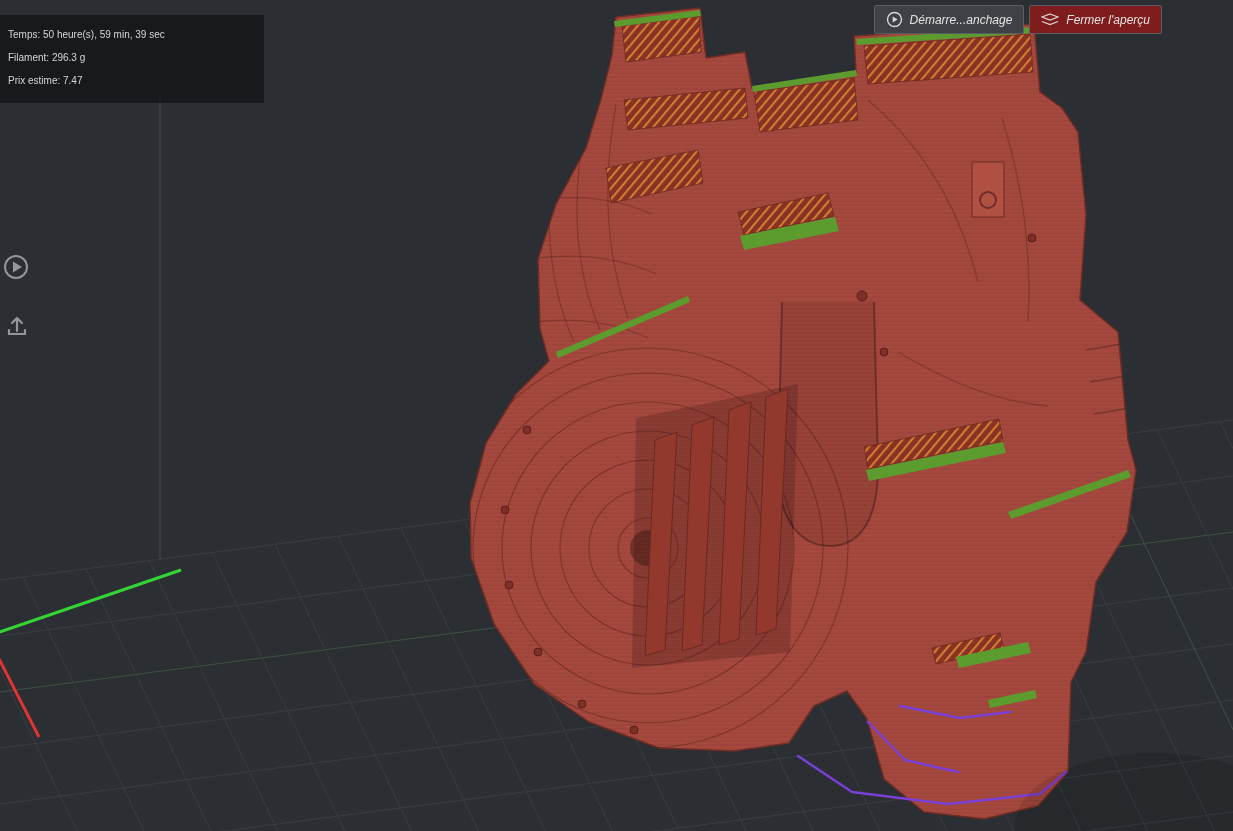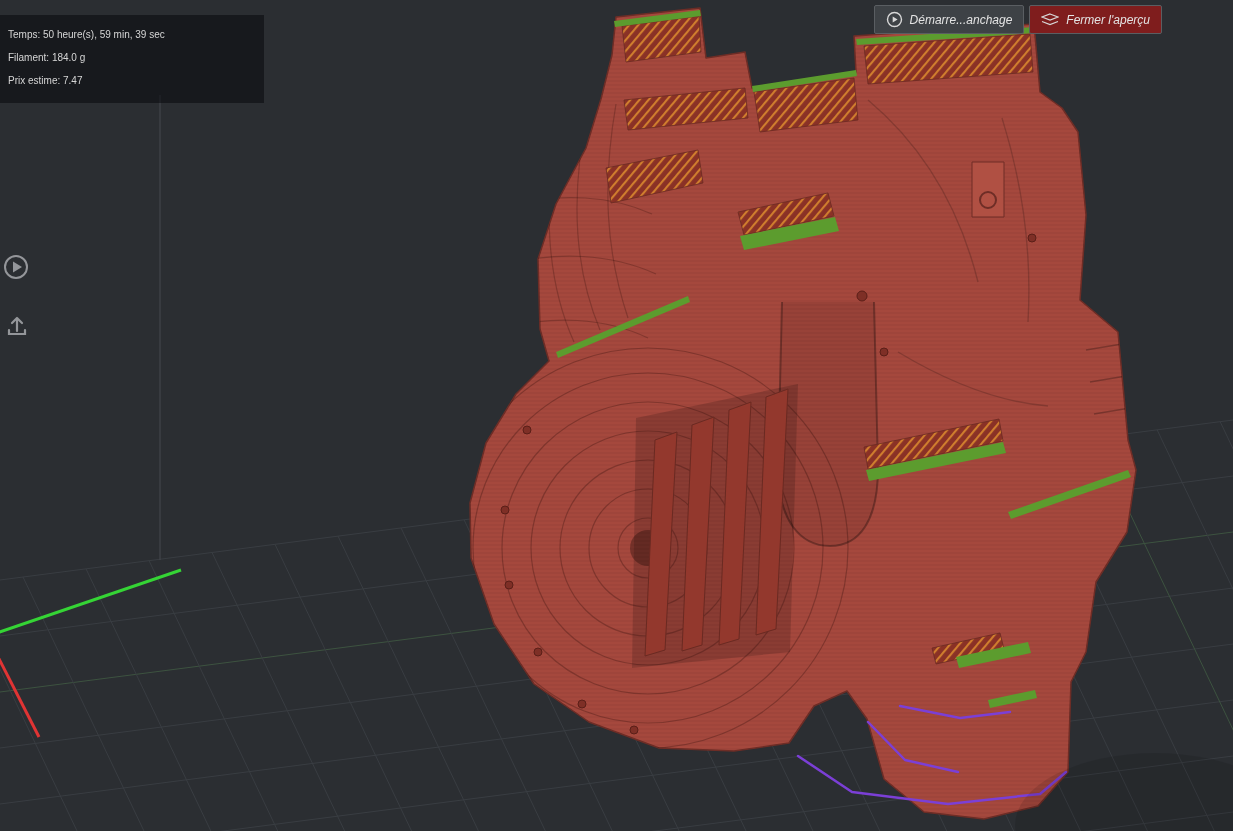--- a/index.html
+++ b/index.html
@@ -190,7 +190,7 @@
 
   <div class="stats">
     <span>Temps: 50 heure(s), 59 min, 39 sec</span>
-    <span>Filament: 184.0 g</span>
+    <span>Filament: 296.3 g</span>
     <span>Prix estime: 7.47</span>
   </div>
 

